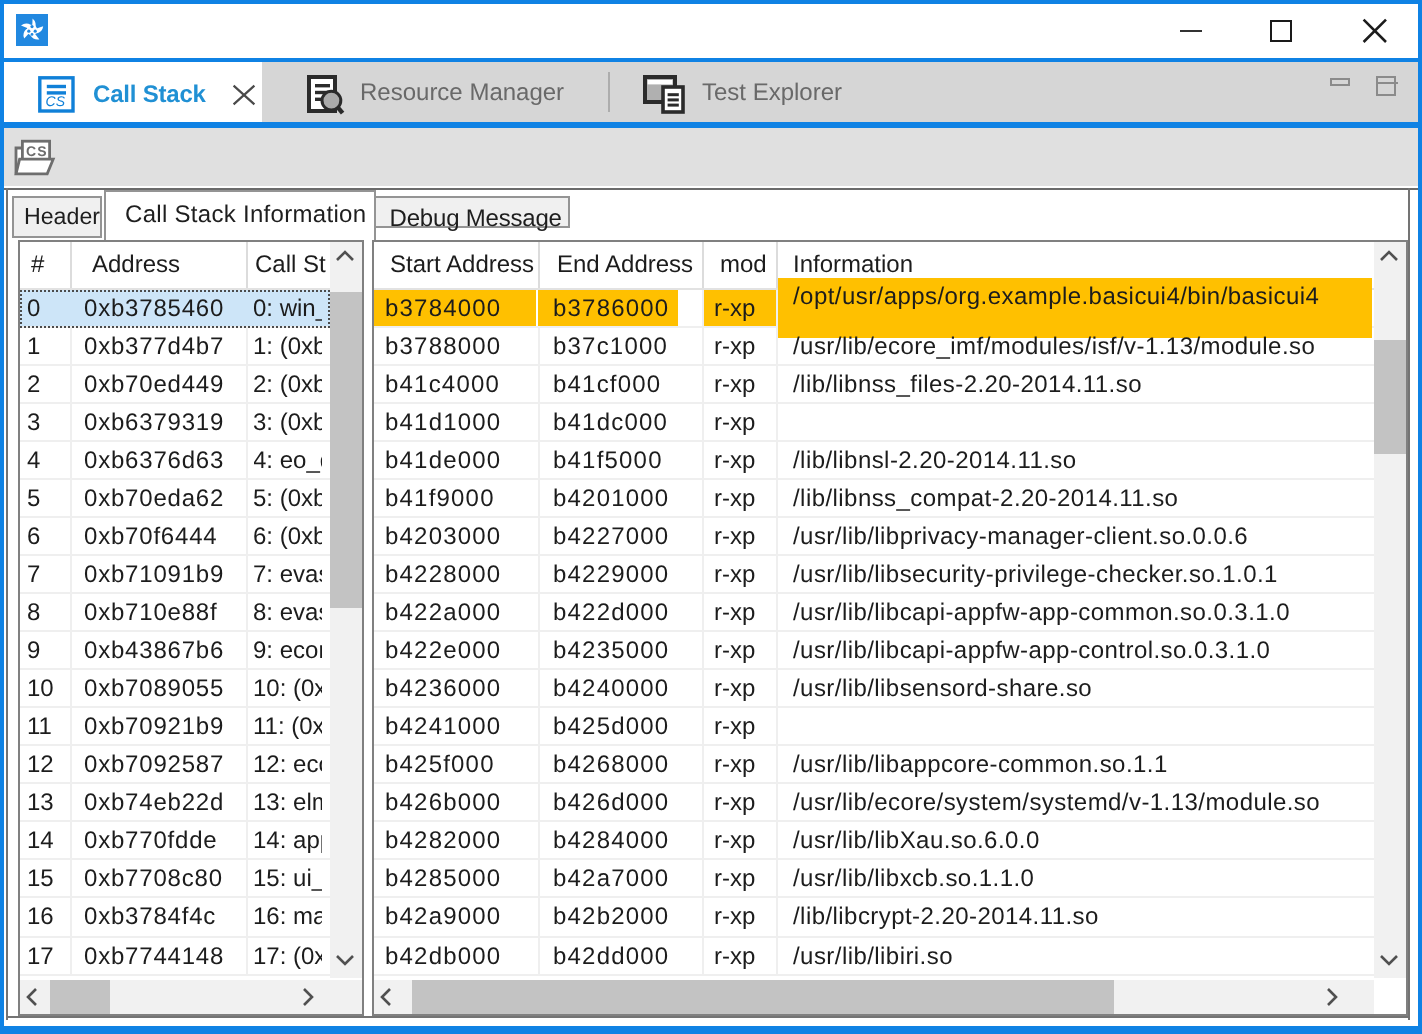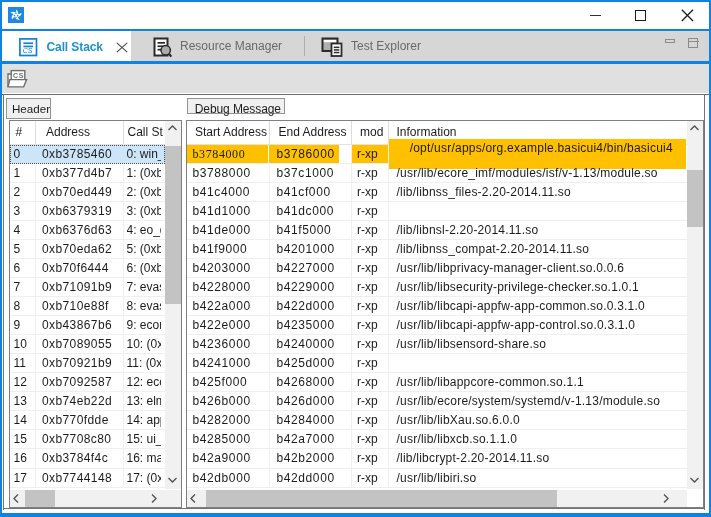--- a/index.html
+++ b/index.html
@@ -181,6 +181,9 @@
   <div class="stab" id="stab1">
       <span style="left:4.8px; top:3.4px; font-size:11.6px;">Header</span>
     </div>
+  <div class="stab" id="stab2">
+      <span style="left:10px; top:4.6px; letter-spacing:0.15px;">Call Stack Information</span>
+    </div>
   <div class="stab" id="stab3">
       <span style="left:6.8px; top:3.4px; letter-spacing:-0.1px;">Debug Message</span>
     </div>

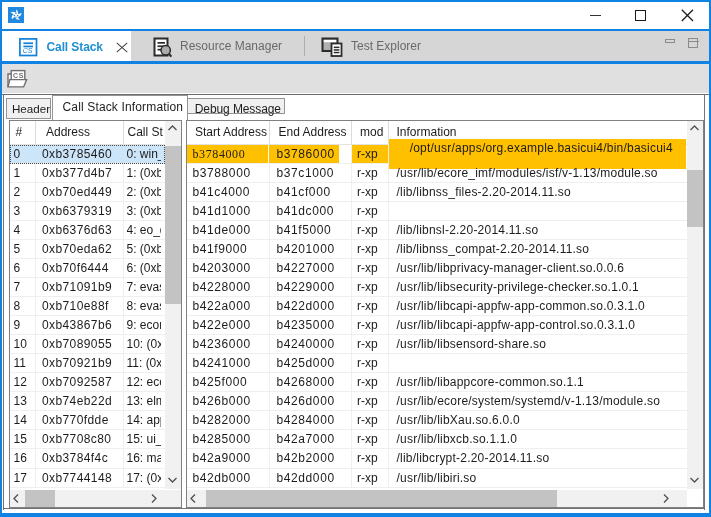--- a/index.html
+++ b/index.html
@@ -64,7 +64,7 @@
 .d1 { left:6px; letter-spacing:0.6px; } .d2 { left:90px; letter-spacing:0.6px; } .d3 { left:170.5px; } .d4 { left:210px; letter-spacing:0.22px; }
 .lrow-sel { background:#cde5f8; outline:1px dotted #4b4b4b; outline-offset:-1px; }
 .rrow-sel span { background:#ffc000; }
-.rrow-sel .d1 { left:0; width:81px; padding-left:6px; height:18px; line-height:18px; transform:translateY(-50%);font-family:Liberation Serif, serif; }
+.rrow-sel .d1 { left:0; width:81px; padding-left:6px; height:18px; line-height:18px; transform:translateY(-50%); }
 .rrow-sel .d2 { left:82px; width:70px; padding-left:8px; height:18px; line-height:18px; }
 .rrow-sel .d3 { left:165px; width:36.5px; padding-left:5.5px; height:18px; line-height:18px; }
 .rrow-sel .d4 { left:202.5px; width:297px; padding-left:7.5px; height:30px; line-height:18px;text-align:center; }

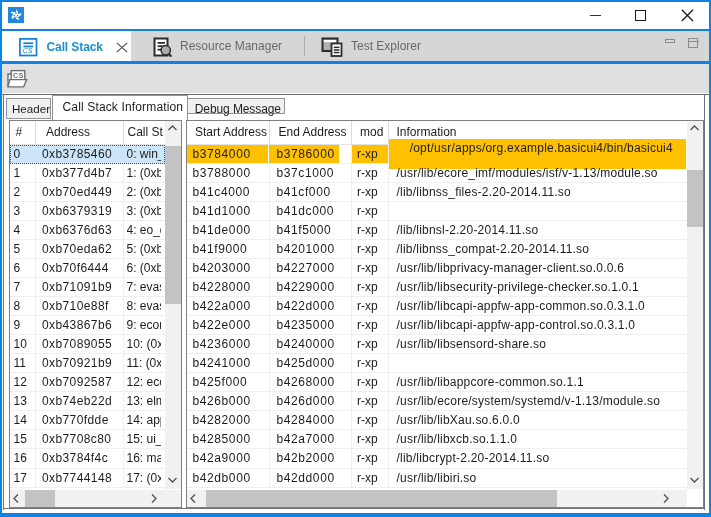--- a/index.html
+++ b/index.html
@@ -67,7 +67,7 @@
 .rrow-sel .d1 { left:0; width:81px; padding-left:6px; height:18px; line-height:18px; transform:translateY(-50%); }
 .rrow-sel .d2 { left:82px; width:70px; padding-left:8px; height:18px; line-height:18px; }
 .rrow-sel .d3 { left:165px; width:36.5px; padding-left:5.5px; height:18px; line-height:18px; }
-.rrow-sel .d4 { left:202.5px; width:297px; padding-left:7.5px; height:30px; line-height:18px;text-align:center; }
+.rrow-sel .d4 { left:202.5px; width:297px; padding-left:7.5px; height:30px; line-height:18px; }
 
 
 .sbtrack { position:absolute; background:#f1f1f1; }

